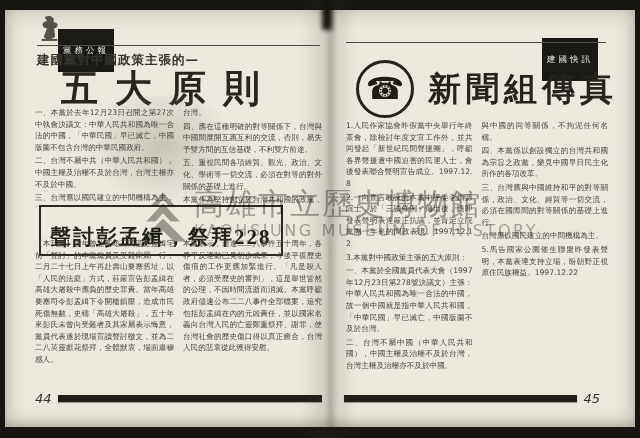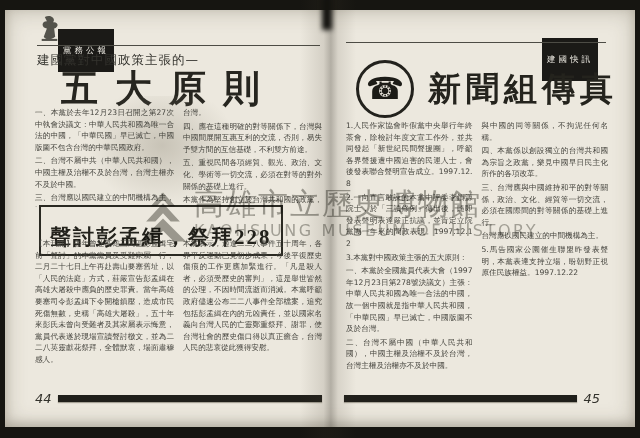--- a/index.html
+++ b/index.html
@@ -23,7 +23,7 @@
   .rule-left{top:45px;}
   .rule-right{top:42px;left:4px;right:2px;}
 
-  .kicker{position:absolute;left:10px;top:52px;font-size:12.5px;letter-spacing:1px;color:#35342f;}
+  .kicker{position:absolute;left:10px;top:52px;font-size:12.5px;letter-spacing:1px;color:#35342f;font-weight:bold;}
   .big-title{position:absolute;left:34px;top:64px;font-family:"Liberation Serif","DejaVu Serif",serif;
        font-size:37px;font-weight:700;letter-spacing:17px;color:#26251f;white-space:nowrap;}
   .bleed{position:absolute;left:60px;top:96px;width:150px;height:110px;pointer-events:none;

